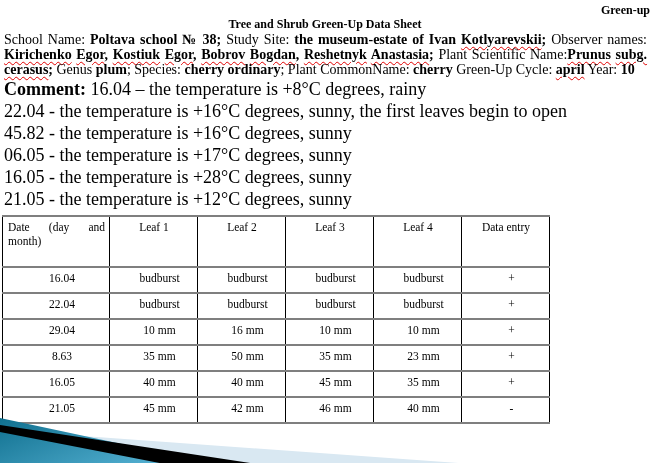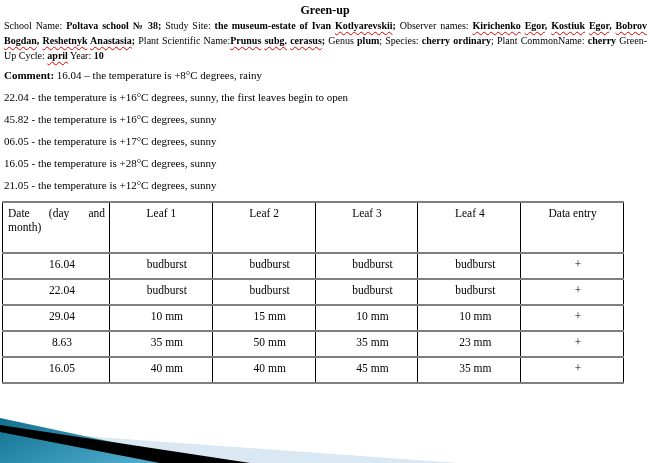--- a/index.html
+++ b/index.html
@@ -23,7 +23,7 @@
     font-size: 12px;
     line-height: 14px;
   }
-  .title-line.first { margin-top: 3px; }
+  .title-line.first { margin-top: 3px; text-align: right; }
 
   .info {
     margin: 1px 3px 0 4px;

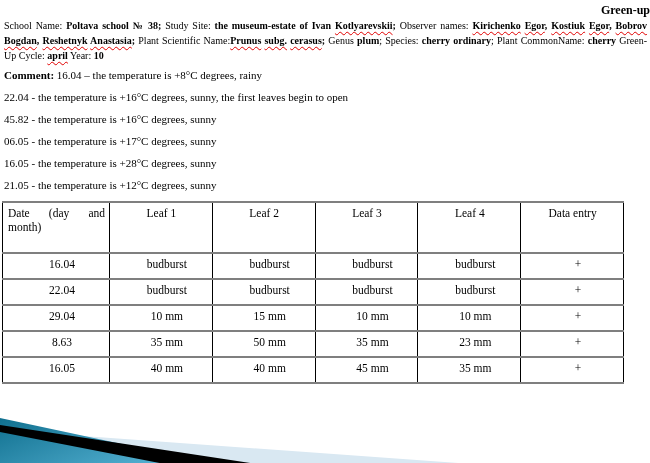--- a/index.html
+++ b/index.html
@@ -87,6 +87,7 @@
 <div class="slide">
 
   <div class="title-line first">Green-up</div>
+  <div class="title-line">Tree and Shrub Green-Up Data Sheet</div>
 
   <p class="info" id="info"><span>School Name: </span><span class="b">Poltava school № 38;</span><span> Study Site: </span><span class="b">the museum-estate of Ivan </span><span class="b sq">Kotlyarevskii</span><span class="b">; </span><span>Observer names: </span><span class="b sq">Kirichenko</span><span class="b"> </span><span class="b sq">Egor</span><span class="b">, </span><span class="b sq">Kostiuk</span><span class="b"> </span><span class="b sq">Egor</span><span class="b">, </span><span class="b sq">Bobrov</span><span class="b"> </span><span class="b sq">Bogdan</span><span class="b">, </span><span class="b sq">Reshetnyk</span><span class="b"> </span><span class="b sq">Anastasia</span><span class="b">; </span><span>Plant Scientific Name:</span><span class="b sq">Prunus</span><span class="b"> </span><span class="b sq">subg.</span><span class="b"> </span><span class="b sq">cerasus</span><span class="b">; </span><span>Genus </span><span class="b">plum</span><span>; Species: </span><span class="b">cherry ordinary</span><span>;  Plant CommonName: </span><span class="b">cherry</span><span>  Green-Up Cycle: </span><span class="b sq">april</span><span> Year: </span><span class="b">10</span></p>
 

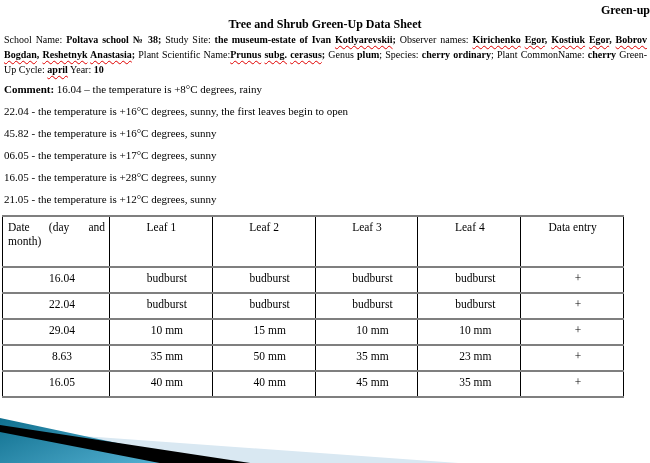--- a/index.html
+++ b/index.html
@@ -27,7 +27,7 @@
 
   .info {
     margin: 1px 3px 0 4px;
-    font-size: 10px;
+    font-size: 14px;
     line-height: 15px;
     text-align: justify;
   }

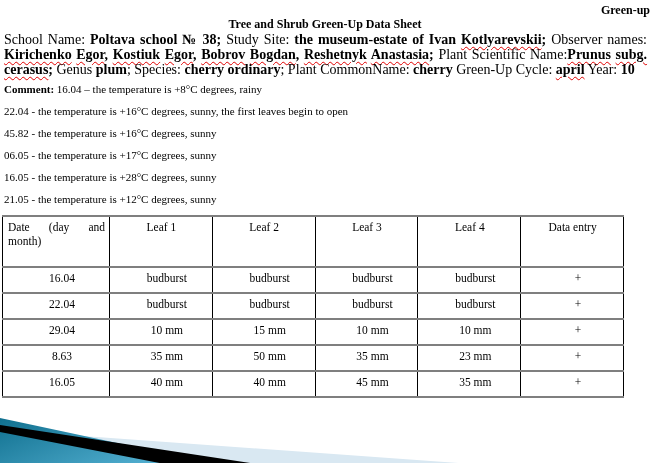--- a/index.html
+++ b/index.html
@@ -42,7 +42,7 @@
 
   .comments {
     margin: 1px 3px 0 4px;
-    font-size: 11px;
+    font-size: 18px;
     line-height: 22px;
   }
   .comment-line { white-space: nowrap; }

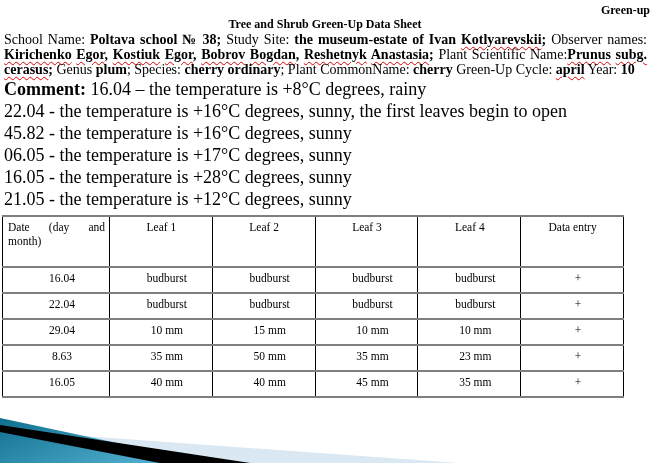--- a/index.html
+++ b/index.html
@@ -50,7 +50,7 @@
   table.obs {
     border-collapse: collapse;
     table-layout: fixed;
-    width: 622px;
+    width: 548px;
     margin: 5px 2px 0 2px;
     font-size: 11.5px;
     line-height: 14px;

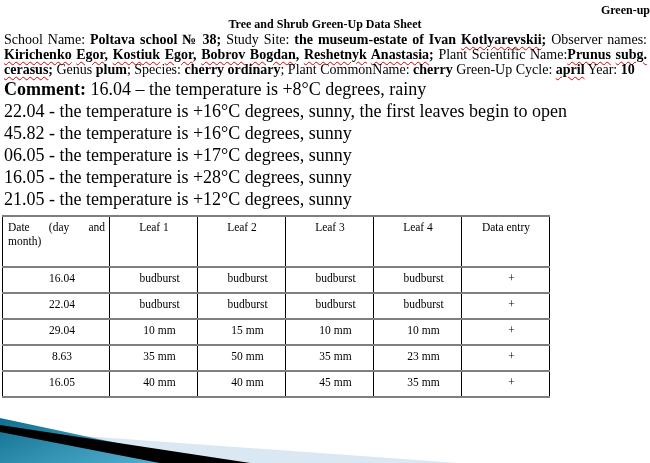--- a/index.html
+++ b/index.html
@@ -141,7 +141,7 @@
         <tr>
           <td>29.04</td>
           <td>10 mm</td>
-          <td>15 mm</td>
+          <td>16 mm</td>
           <td>10 mm</td>
           <td>10 mm</td>
           <td>+</td>

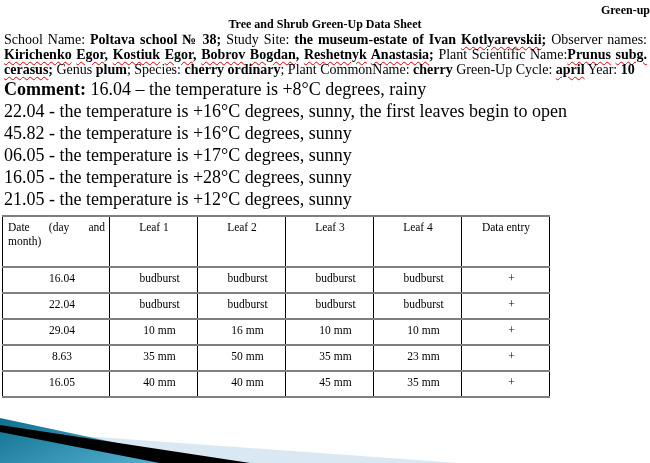--- a/index.html
+++ b/index.html
@@ -162,6 +162,14 @@
           <td>35 mm</td>
           <td>+</td>
         </tr>
+        <tr>
+          <td>21.05</td>
+          <td>45 mm</td>
+          <td>42 mm</td>
+          <td>46 mm</td>
+          <td>40 mm</td>
+          <td>-</td>
+        </tr>
       </tbody>
   </table>
 

